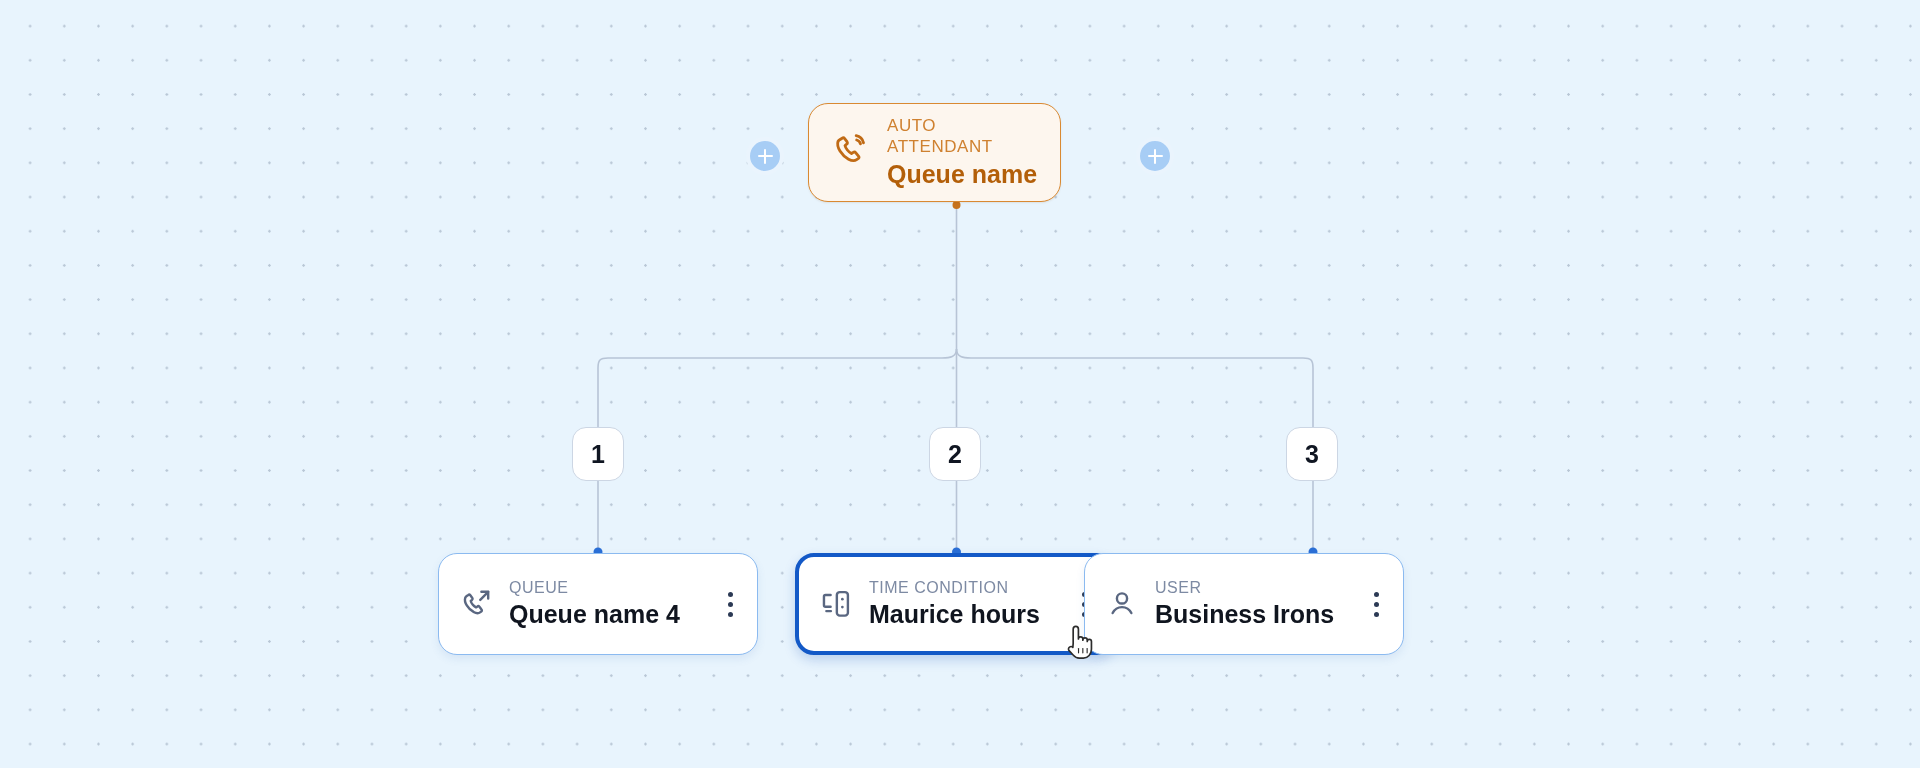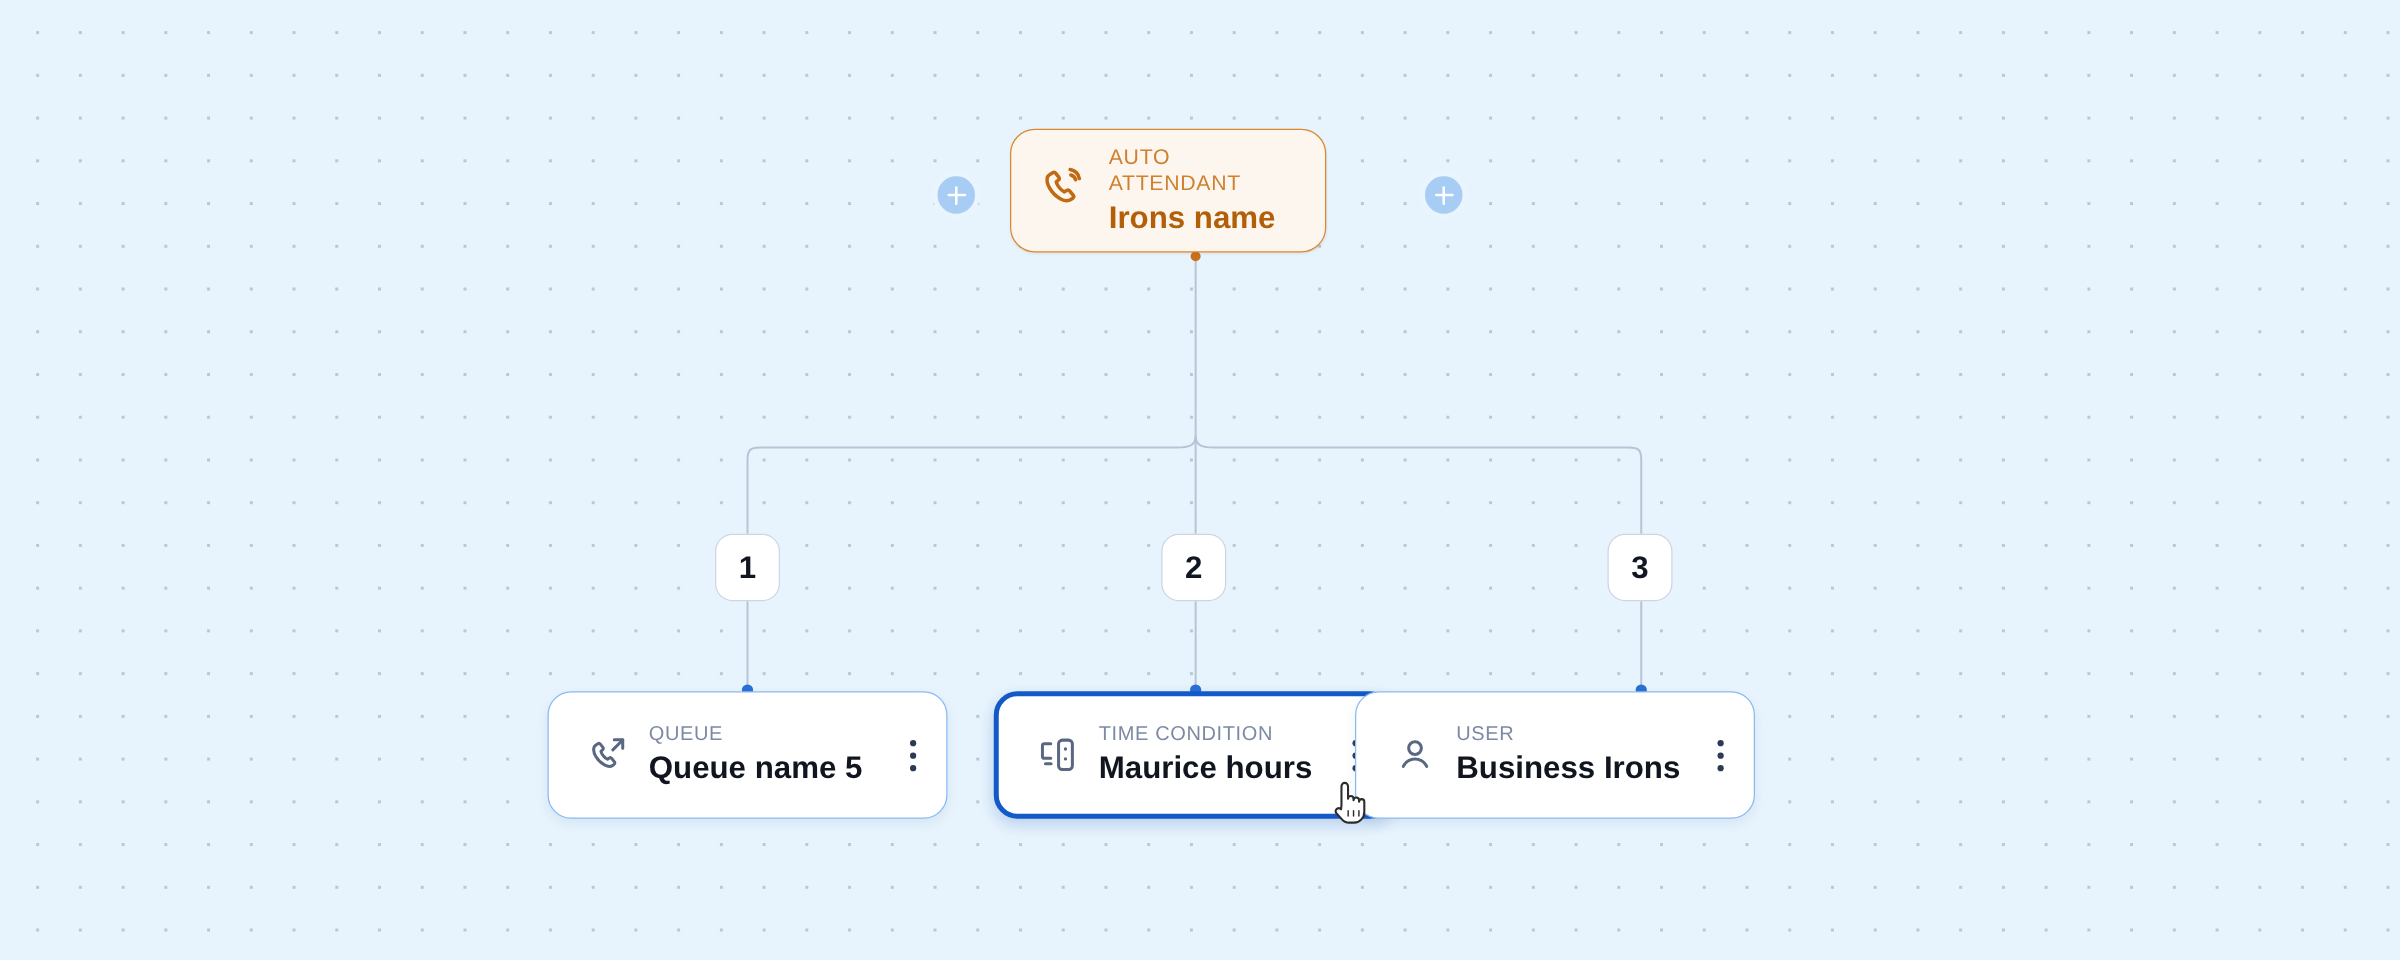--- a/index.html
+++ b/index.html
@@ -262,7 +262,7 @@
     </span>
     <div class="node-body">
       <div class="node-kicker">AUTO ATTENDANT</div>
-      <div class="node-title">Irons name</div>
+      <div class="node-title">Queue name</div>
     </div>
   </div>
 

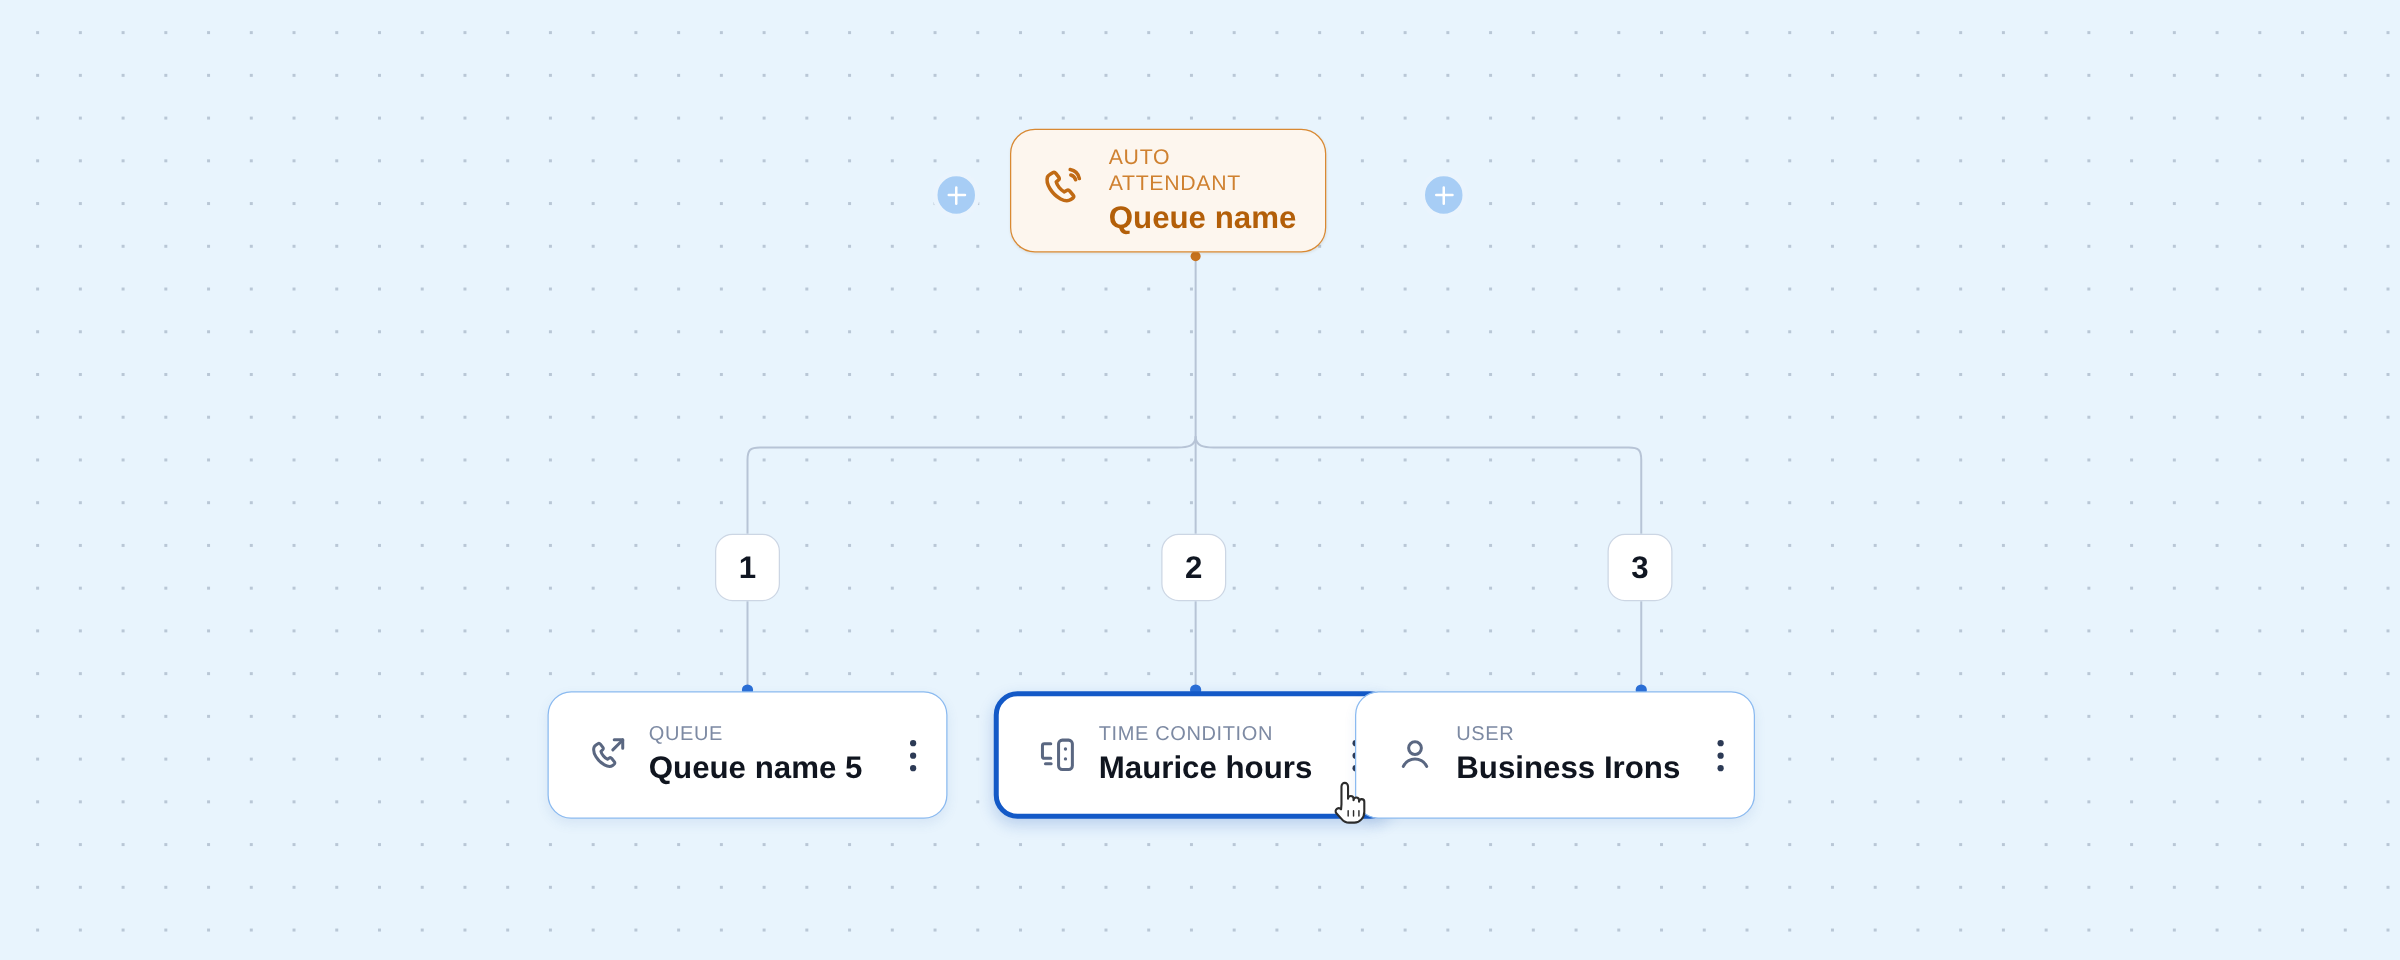--- a/index.html
+++ b/index.html
@@ -97,7 +97,7 @@
     top: 553px;
     border: 1.6px solid #8bbaf0;
     border-radius: 19px;
-    padding: 0 14px 0 30px;
+    padding: 0 14px 0 20px;
     box-shadow: 0 4px 9px rgba(60,110,180,0.10);
   }
   .node-child.selected {

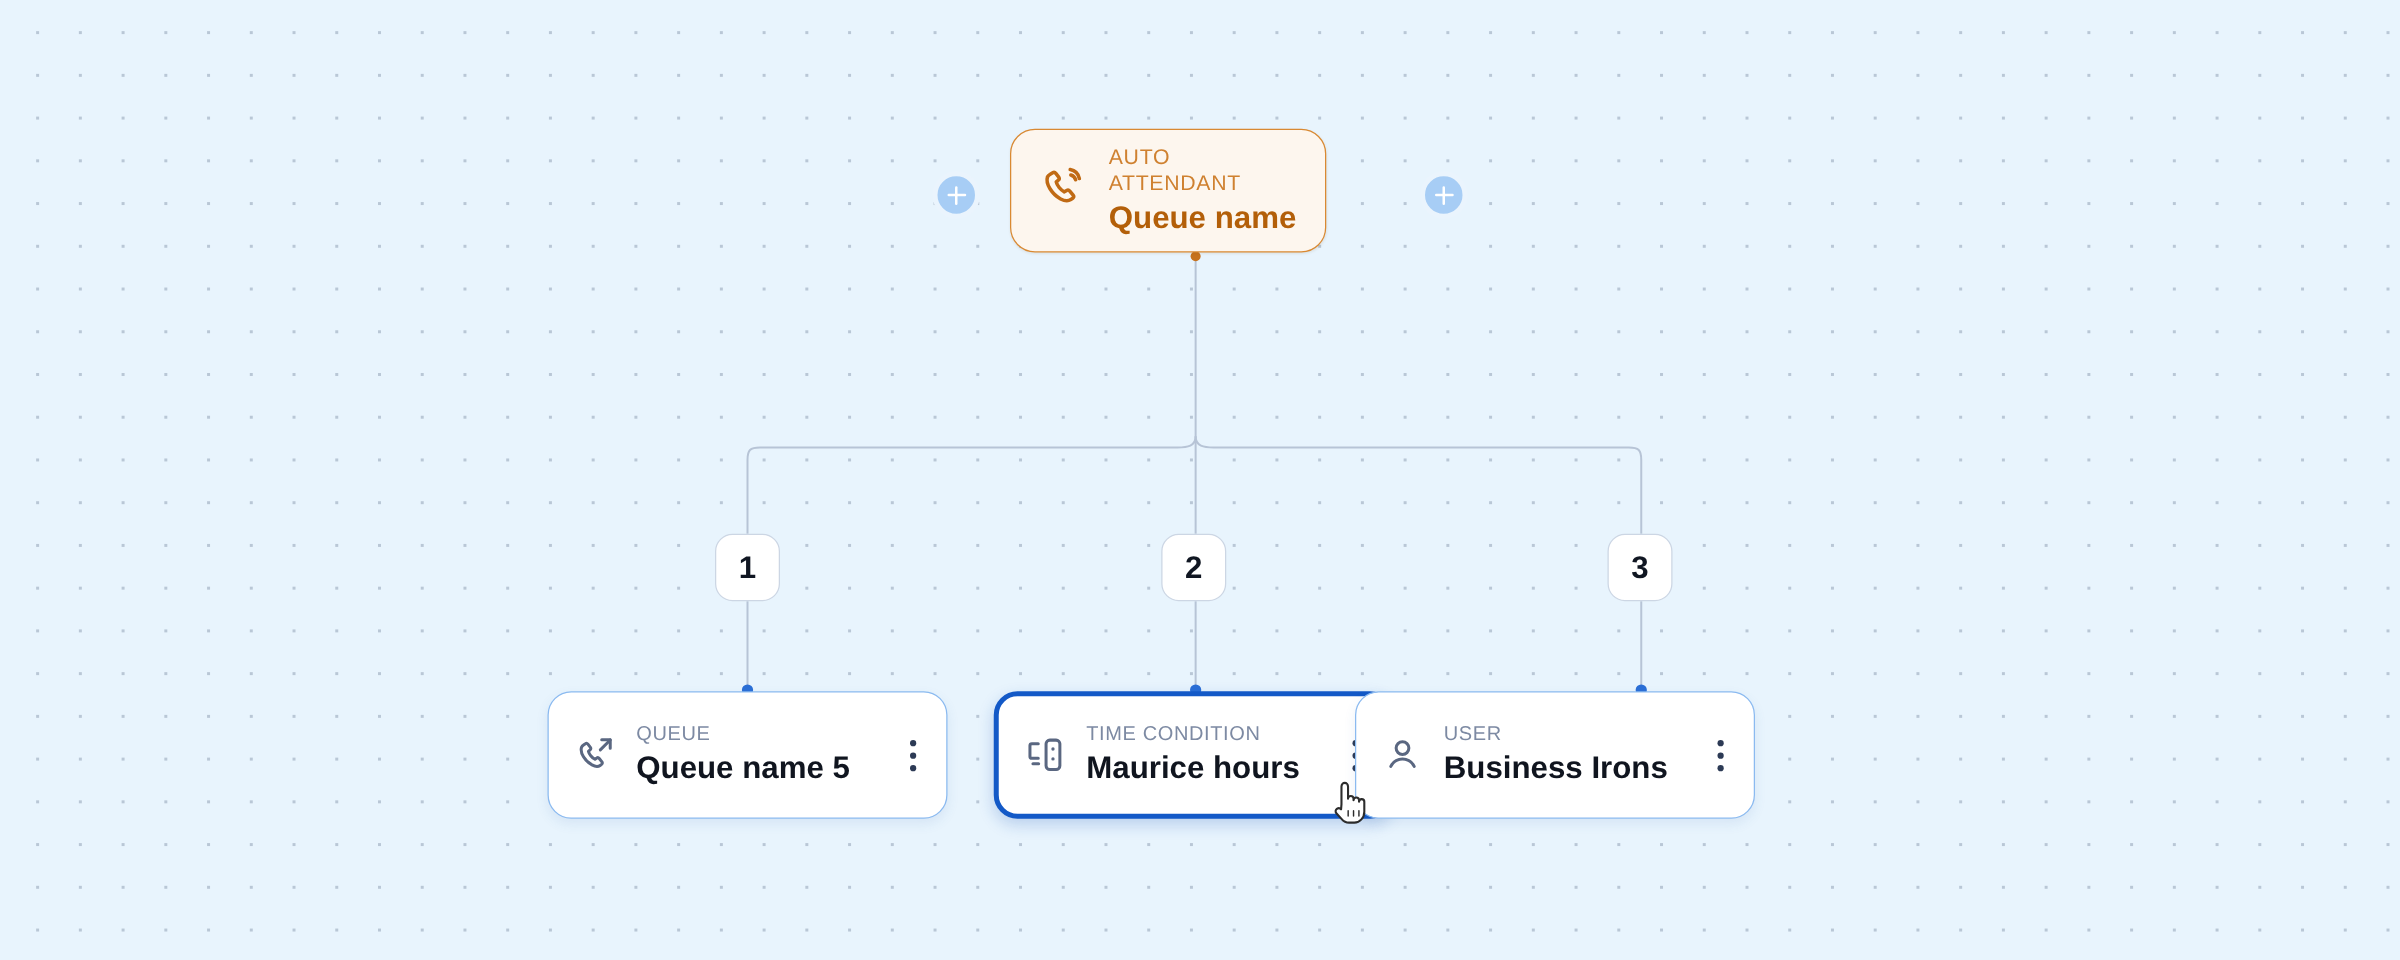--- a/index.html
+++ b/index.html
@@ -280,7 +280,7 @@
     </span>
     <div class="node-body">
       <div class="node-kicker">QUEUE</div>
-      <div class="node-title">Queue name 5</div>
+      <div class="node-title">Queue name 4</div>
     </div>
     <div class="kebab">
       <span></span>

